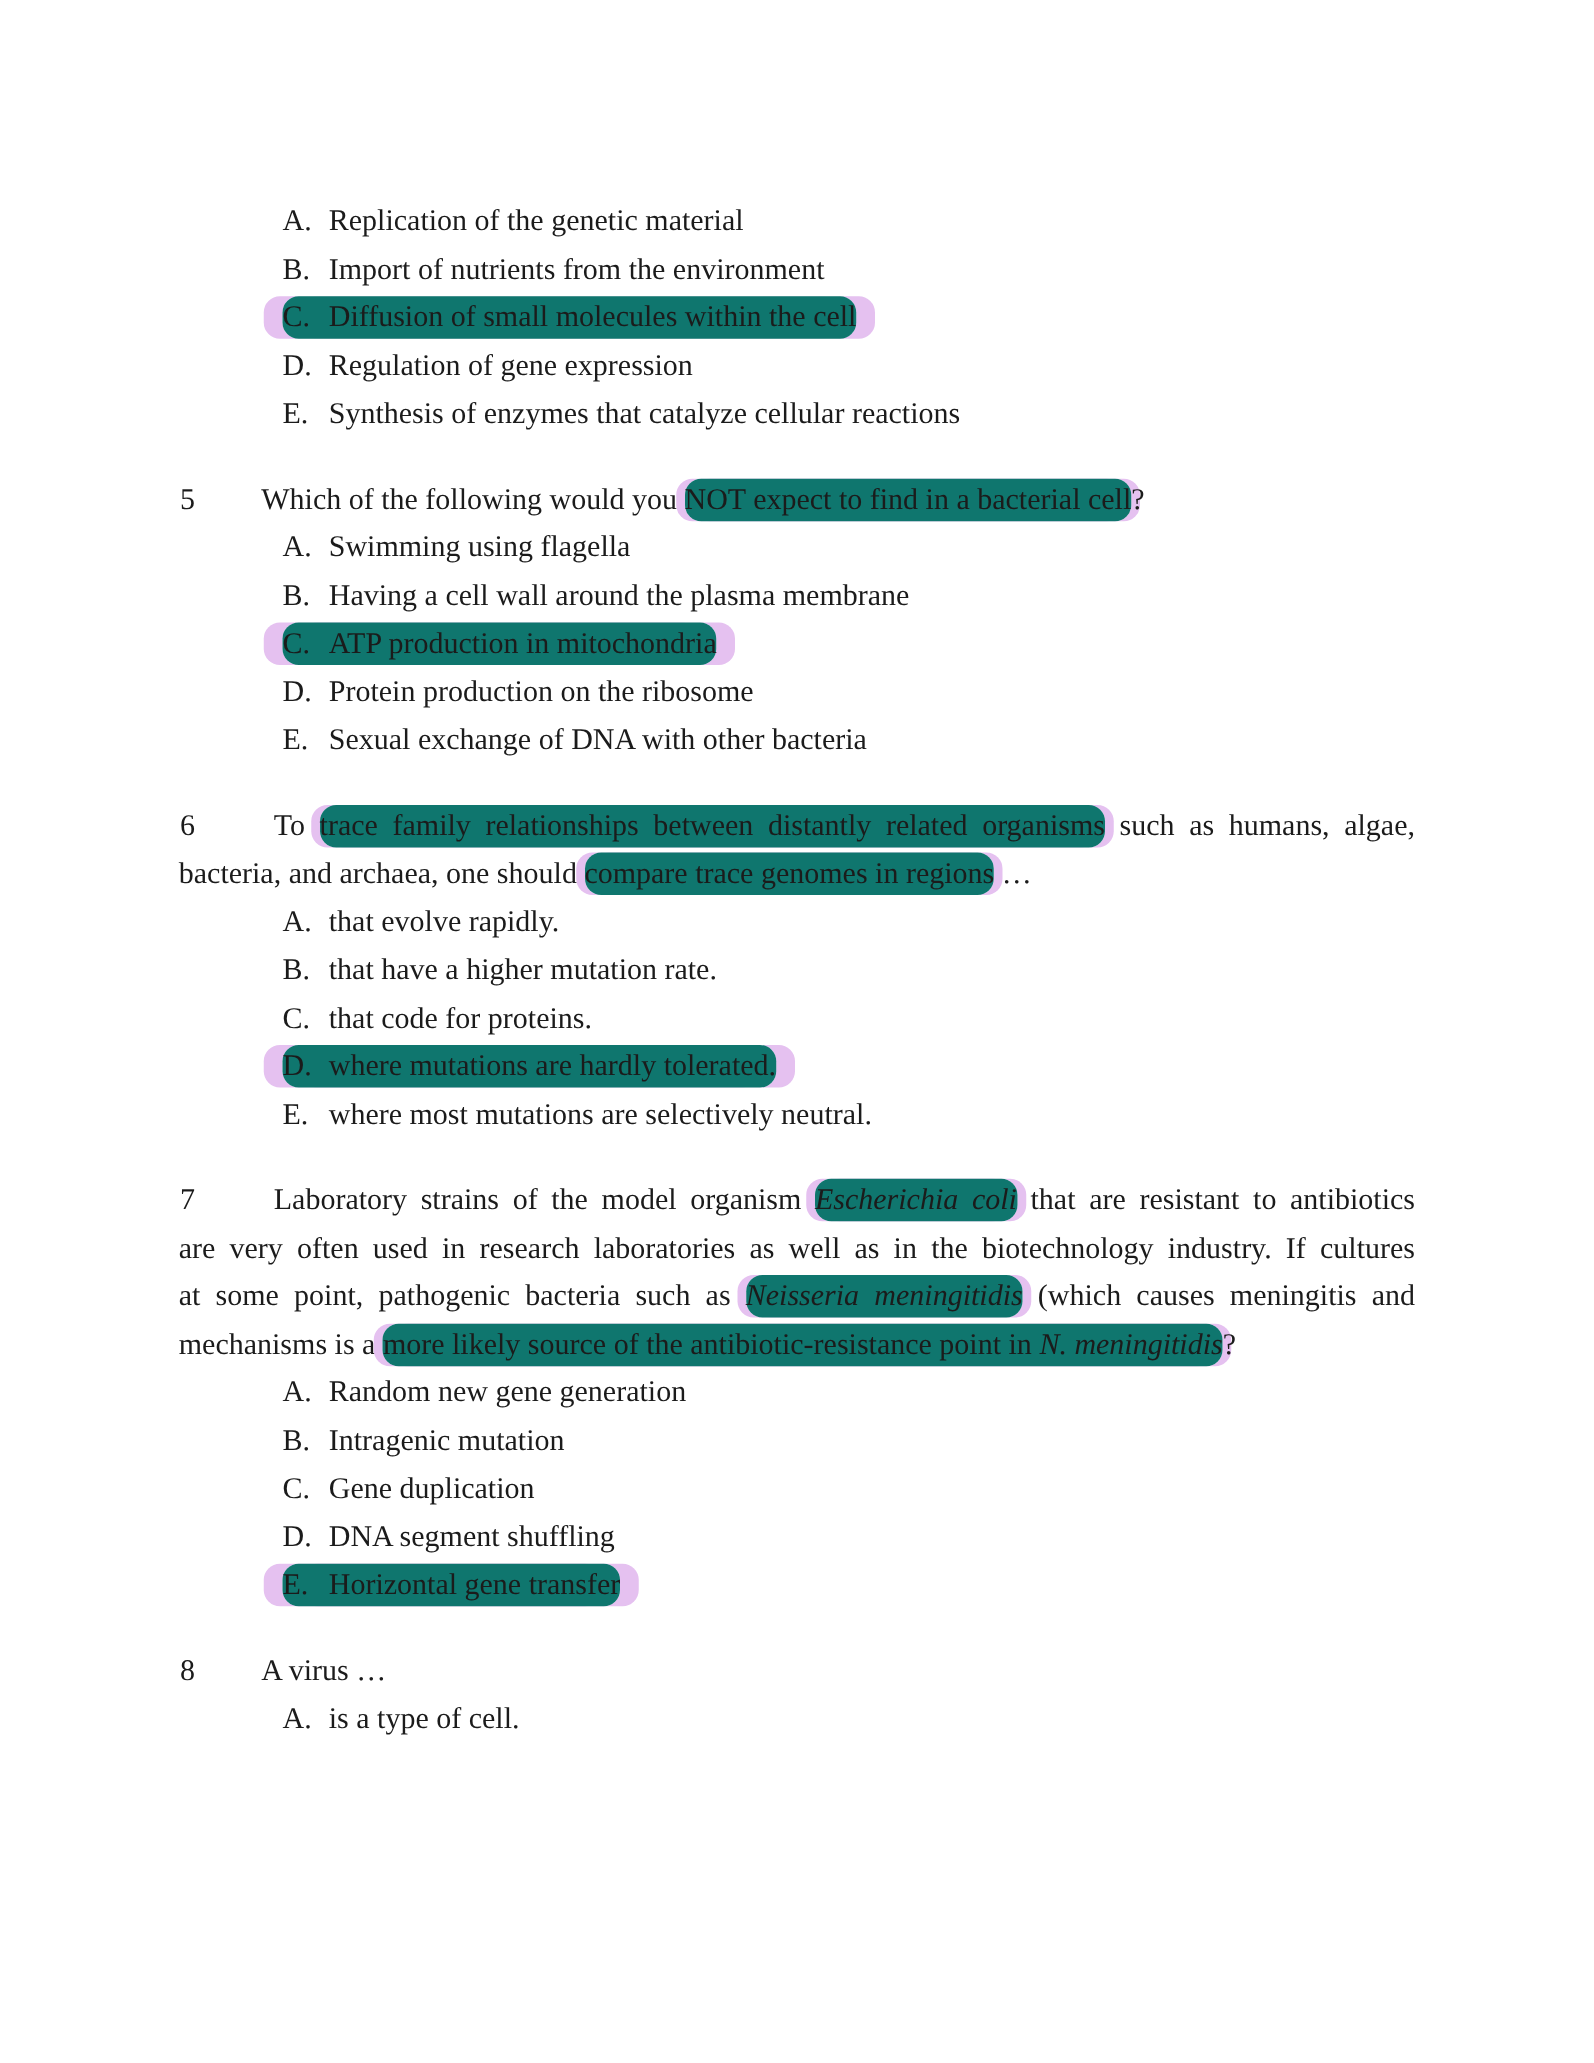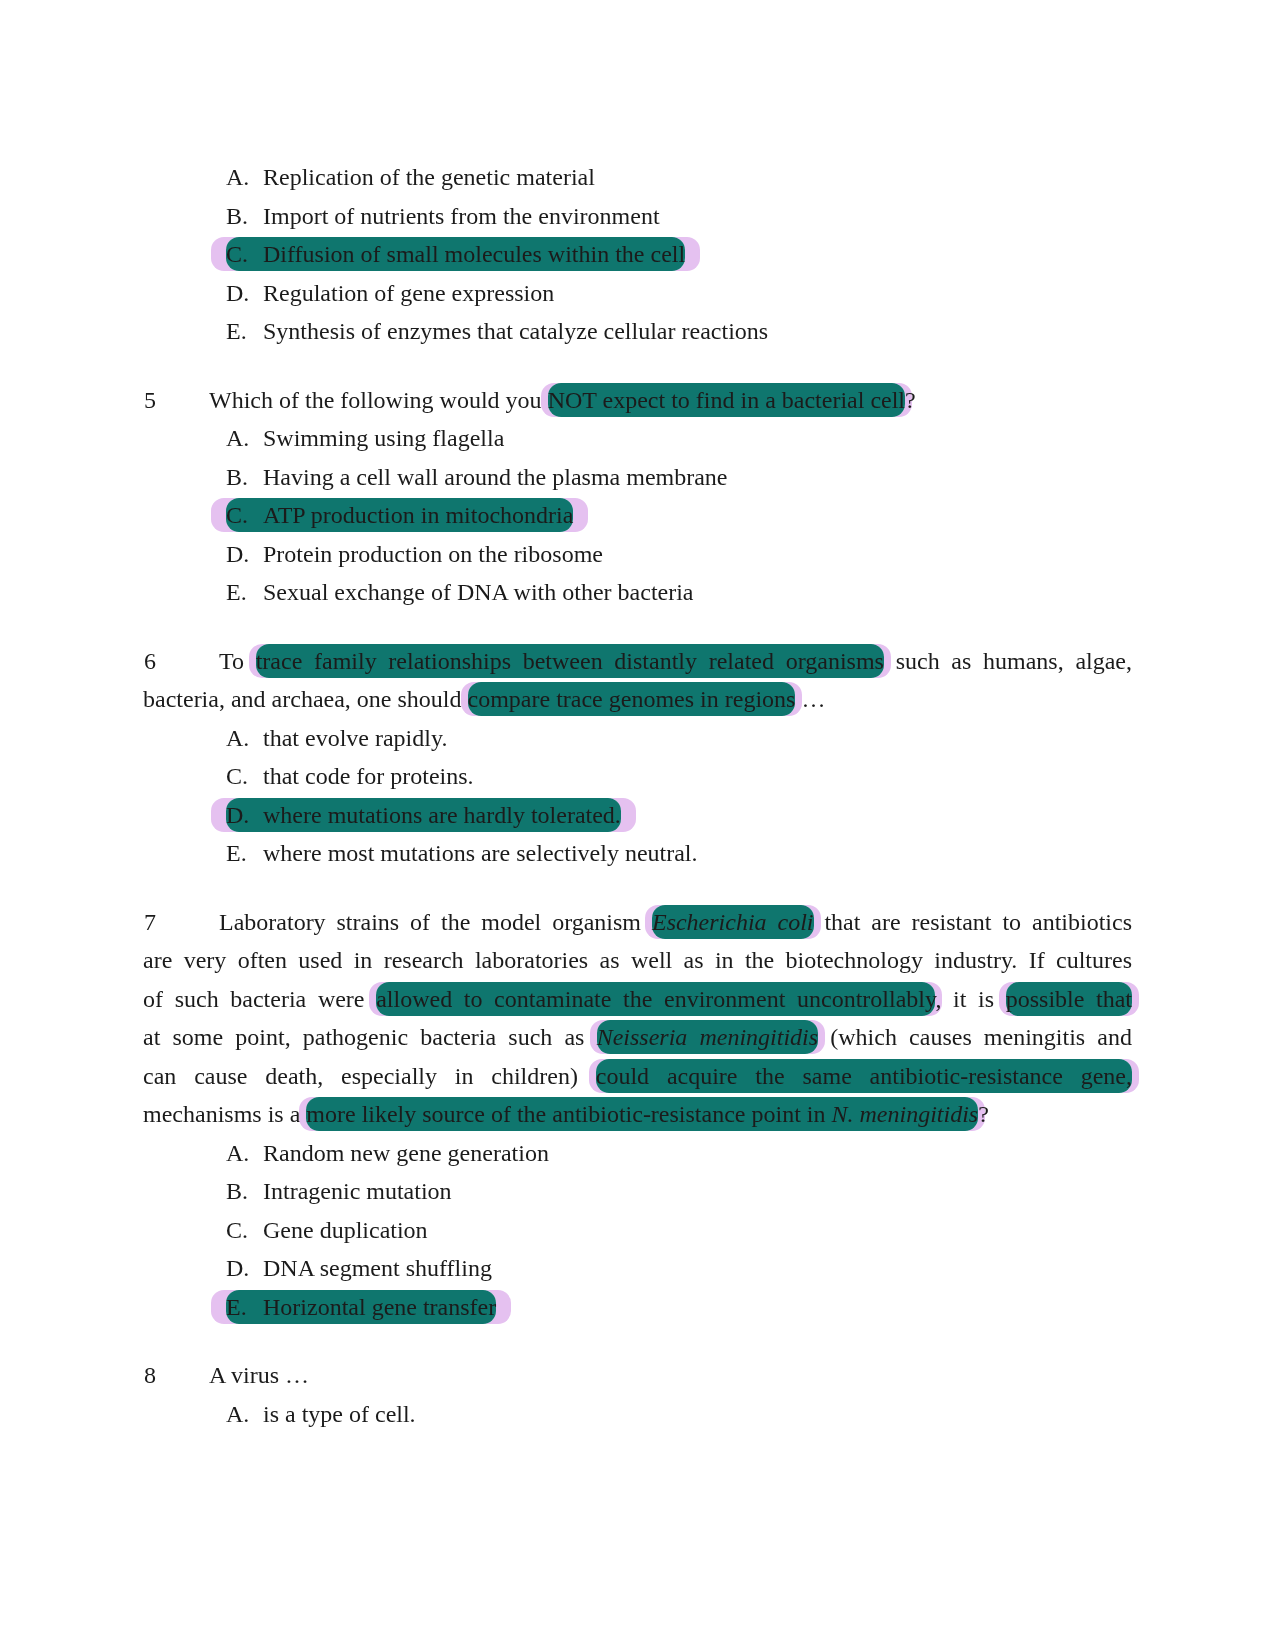--- a/index.html
+++ b/index.html
@@ -94,6 +94,9 @@
         <span class="olet">A.</span><span>that evolve rapidly.</span>
       </div>
       <div class="line opt">
+        <span class="olet">B.</span><span>that have a higher mutation rate.</span>
+      </div>
+      <div class="line opt">
         <span class="olet">C.</span><span>that code for proteins.</span>
       </div>
       <div class="line opt">

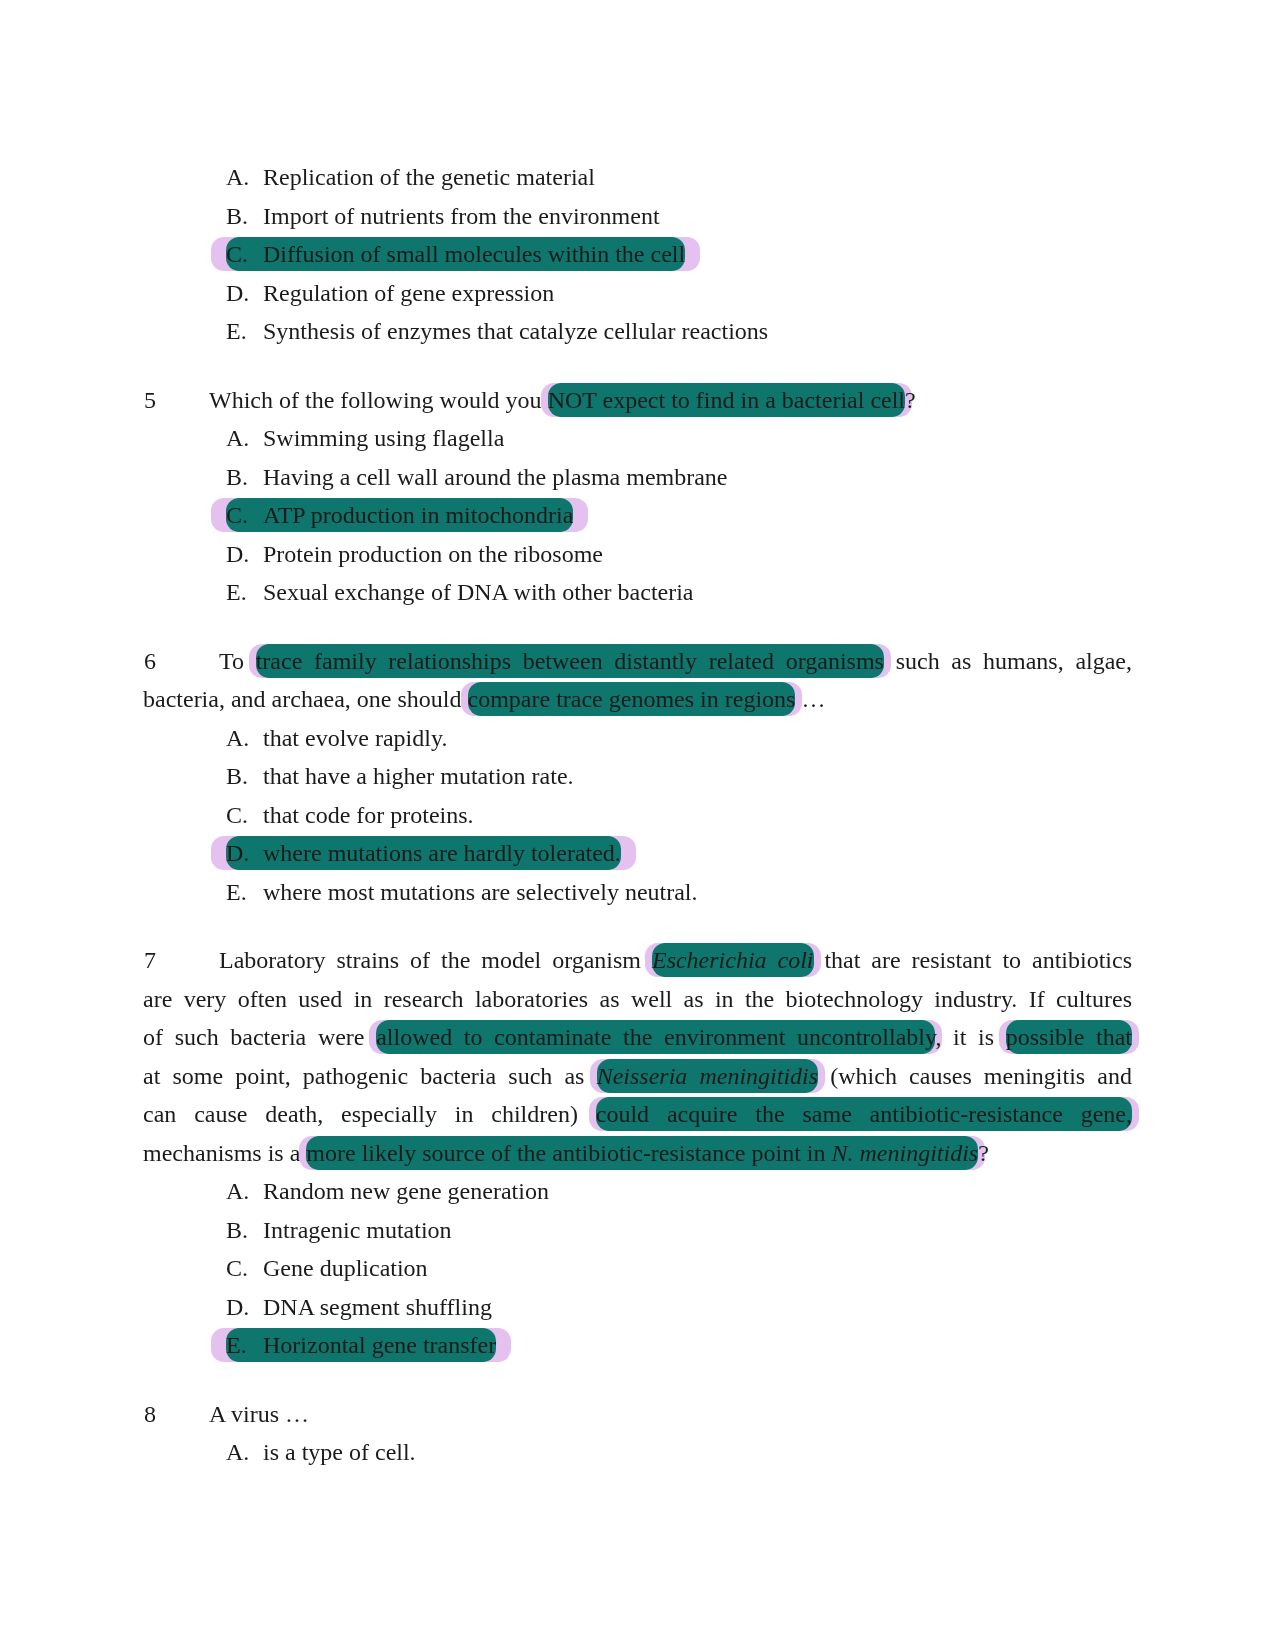--- a/index.html
+++ b/index.html
@@ -115,9 +115,6 @@
         <span>are very often used in research laboratories as well as in the biotechnology industry. If cultures</span>
       </div>
       <div class="line jline">
-        <span>of such bacteria were </span><span class="hl">allowed to contaminate the environment uncontrollably</span><span>, it is </span><span class="hl">possible that</span>
-      </div>
-      <div class="line jline">
         <span>at some point, pathogenic bacteria such as </span><span class="hl it">Neisseria meningitidis</span><span> (which causes meningitis and</span>
       </div>
       <div class="line jline">

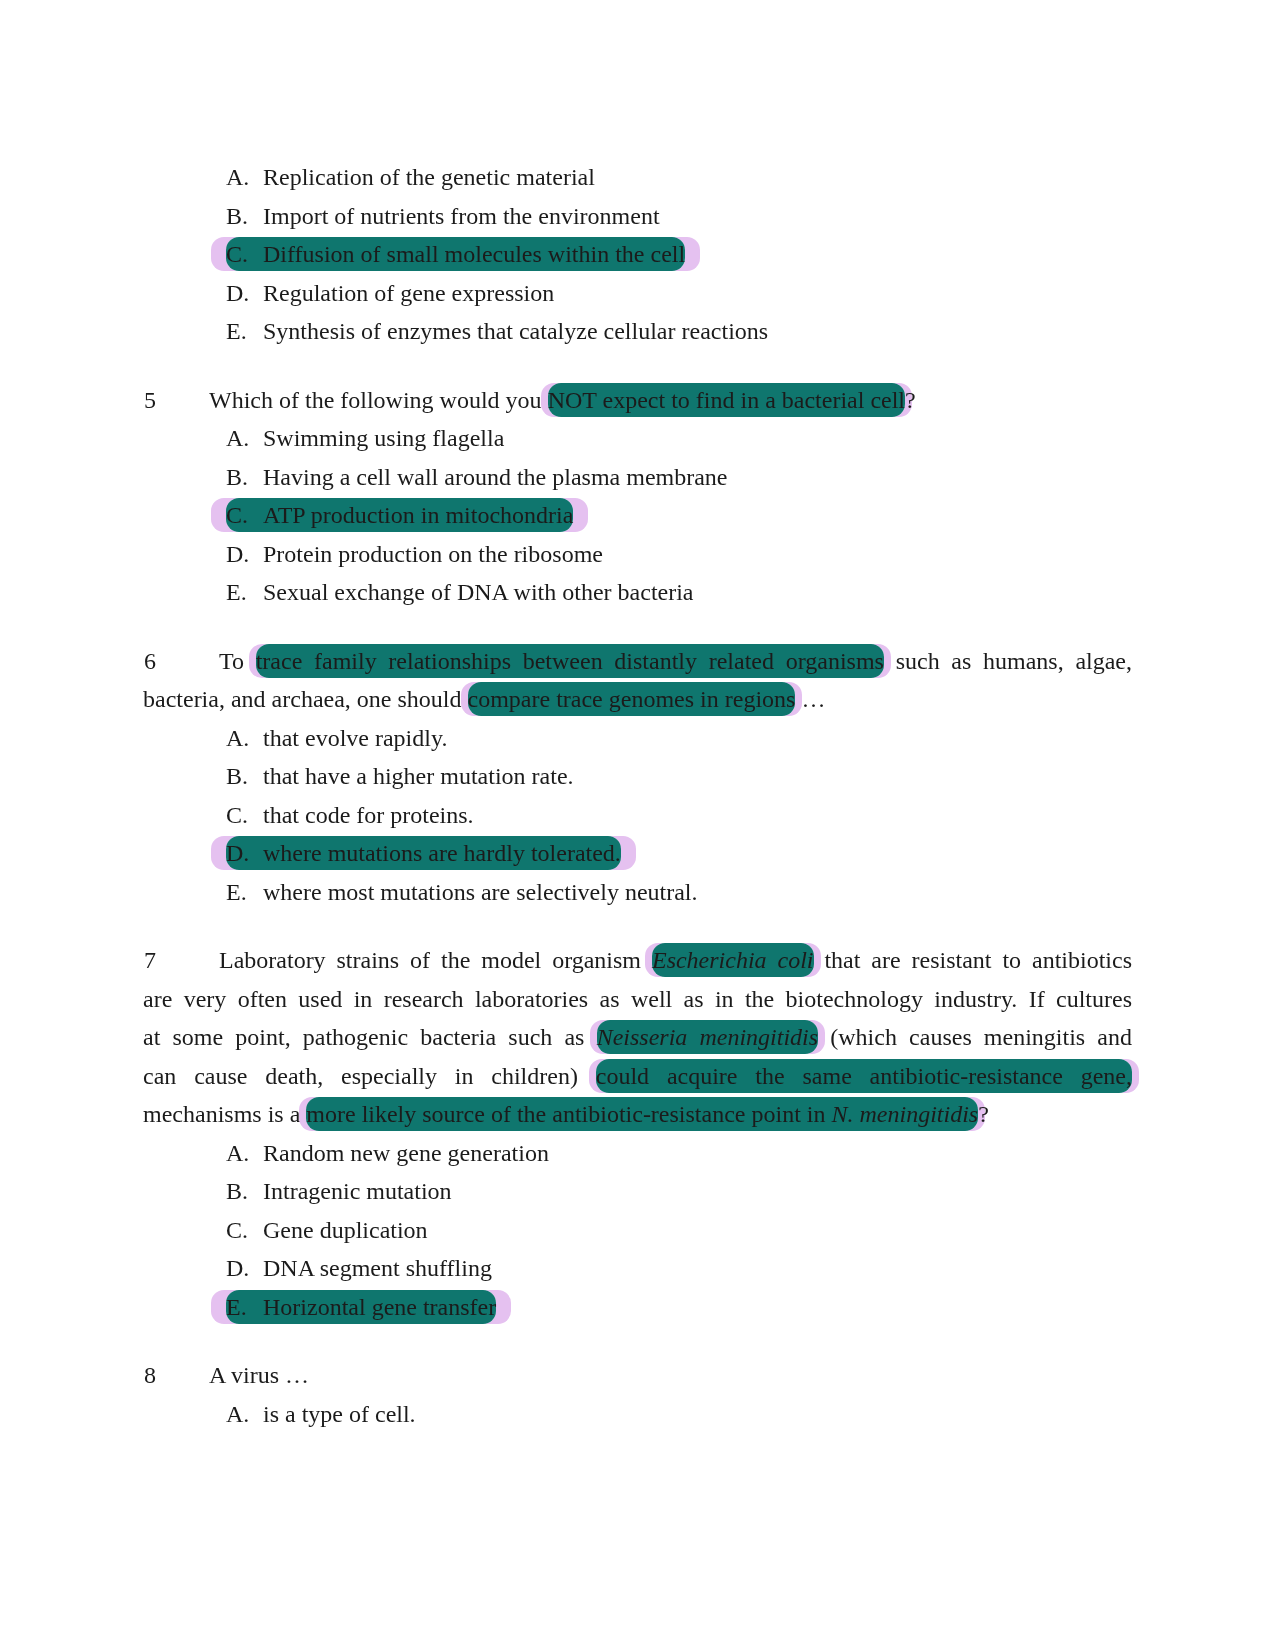--- a/index.html
+++ b/index.html
@@ -117,9 +117,6 @@
       <div class="line jline">
         <span>at some point, pathogenic bacteria such as </span><span class="hl it">Neisseria meningitidis</span><span> (which causes meningitis and</span>
       </div>
-      <div class="line jline">
-        <span>can cause death, especially in children) </span><span class="hl">could acquire the same antibiotic-resistance gene,</span>
-      </div>
       <div class="line">
         <span>mechanisms is a </span><span class="hl"><span>more likely source of the antibiotic-resistance point in </span><span class="it">N. meningitidis</span></span><span>?</span>
       </div>

